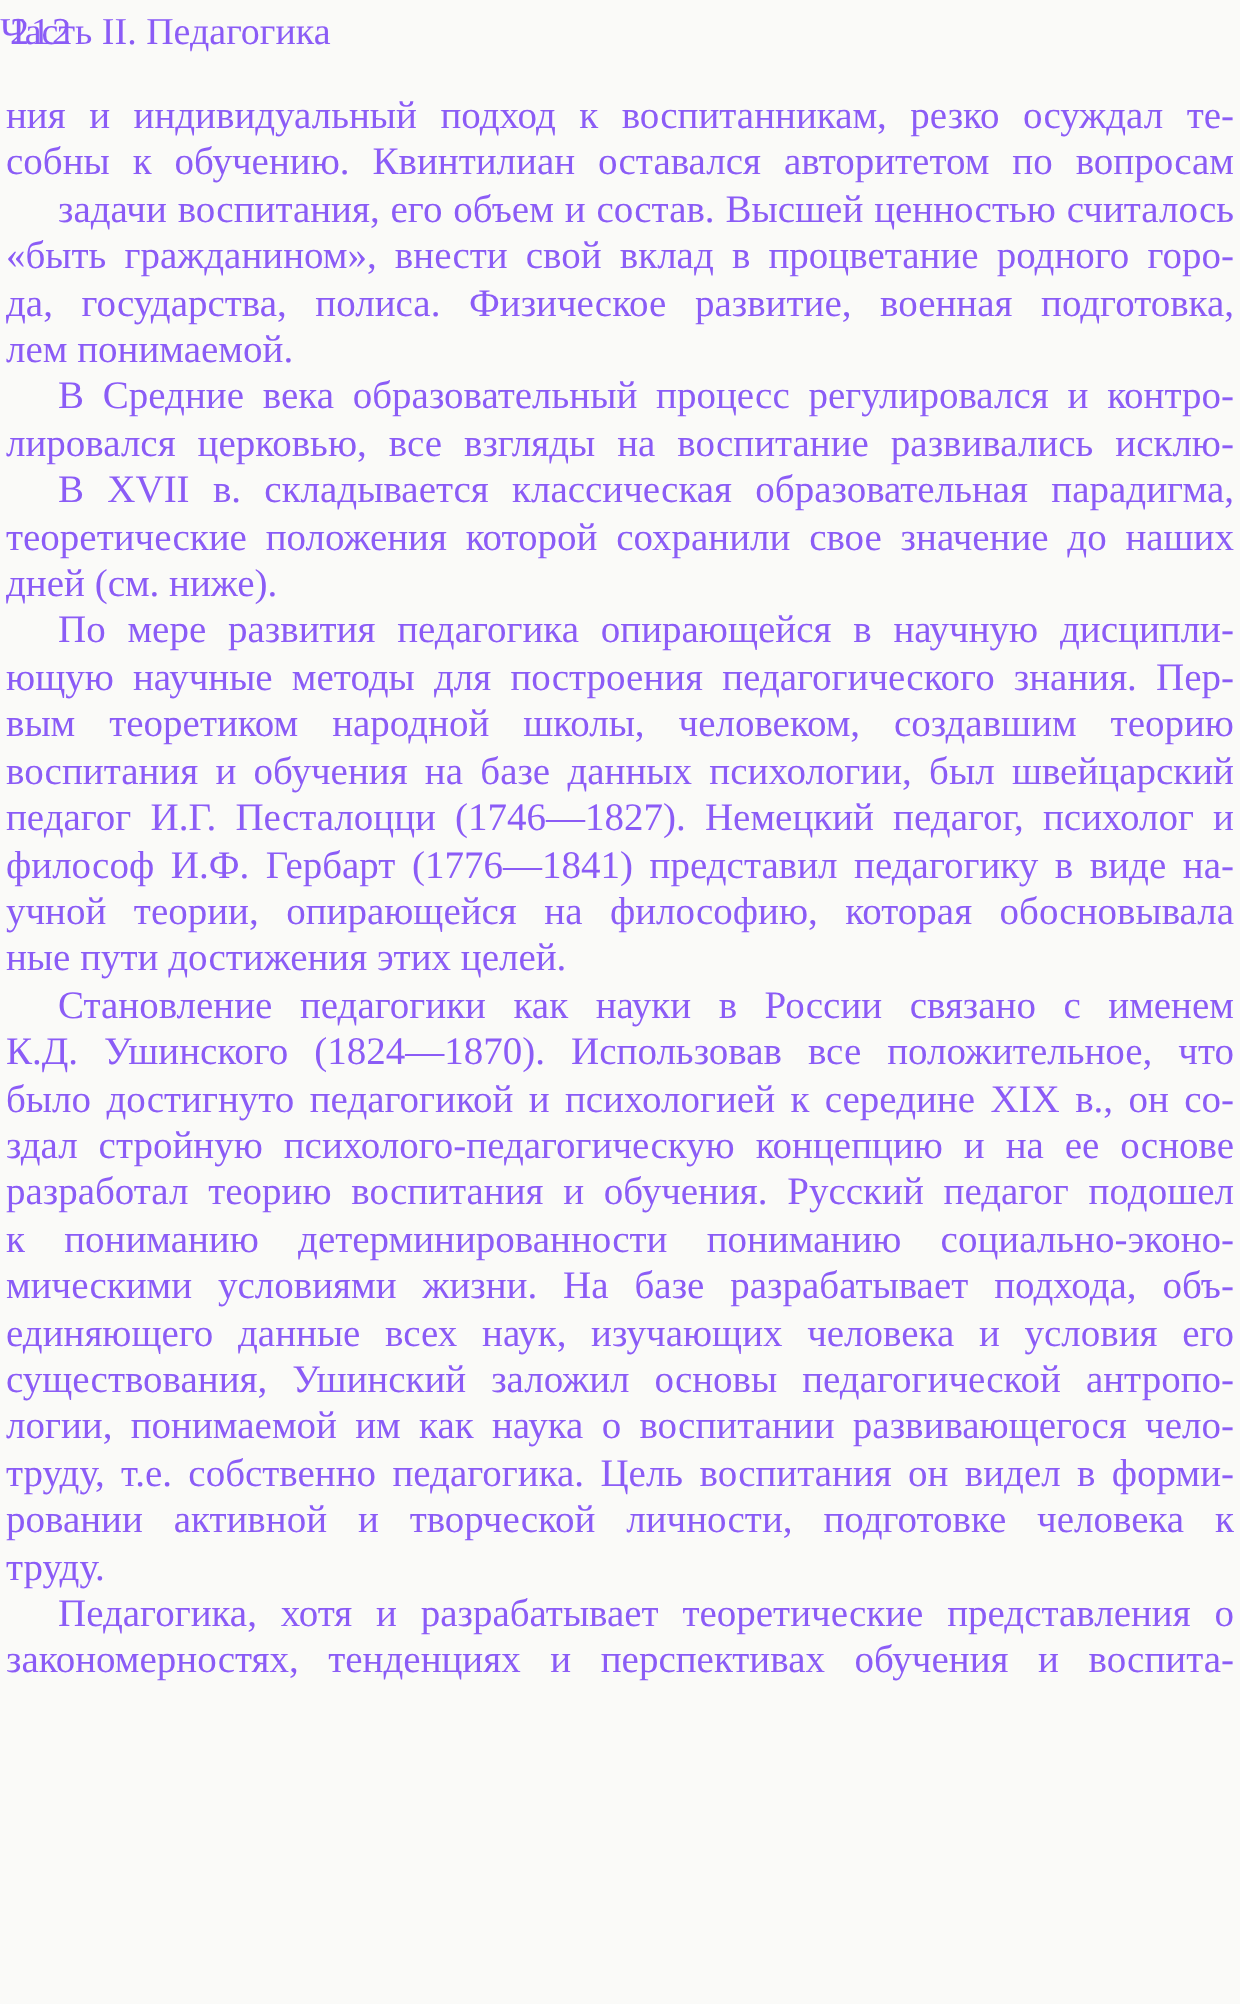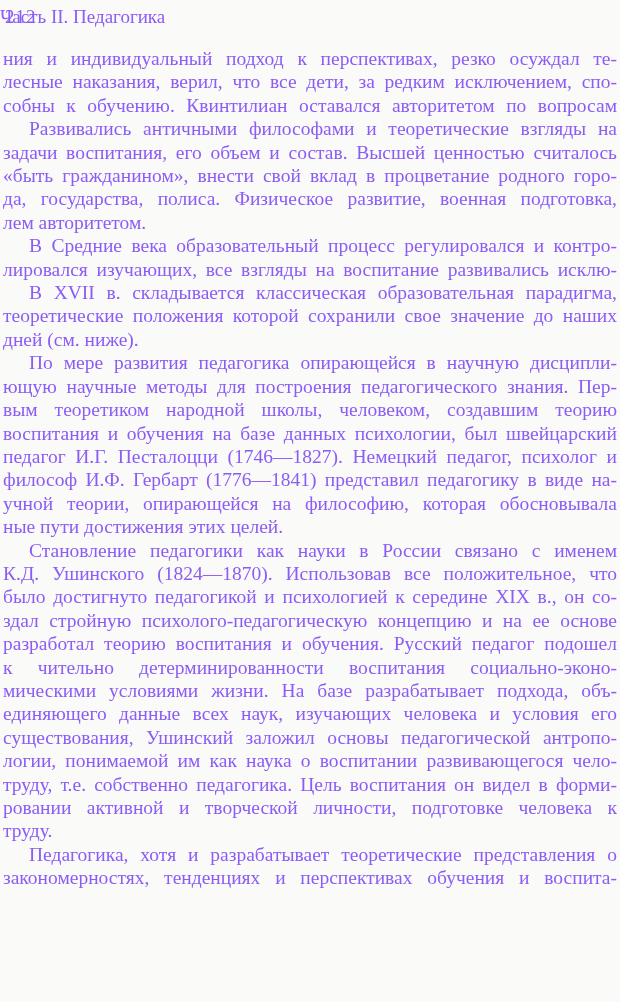--- a/index.html
+++ b/index.html
@@ -61,7 +61,7 @@
   </div>
   <div class="page-body">
       <div class="para">
-        <div class="line">ния и индивидуальный подход к перспективах, резко осуждал те-</div>
+        <div class="line">ния и индивидуальный подход к воспитанникам, резко осуждал те-</div>
         <div class="line">лесные наказания, верил, что все дети, за редким исключением, спо-</div>
         <div class="line">собны к обучению. Квинтилиан оставался авторитетом по вопросам</div>
       </div>

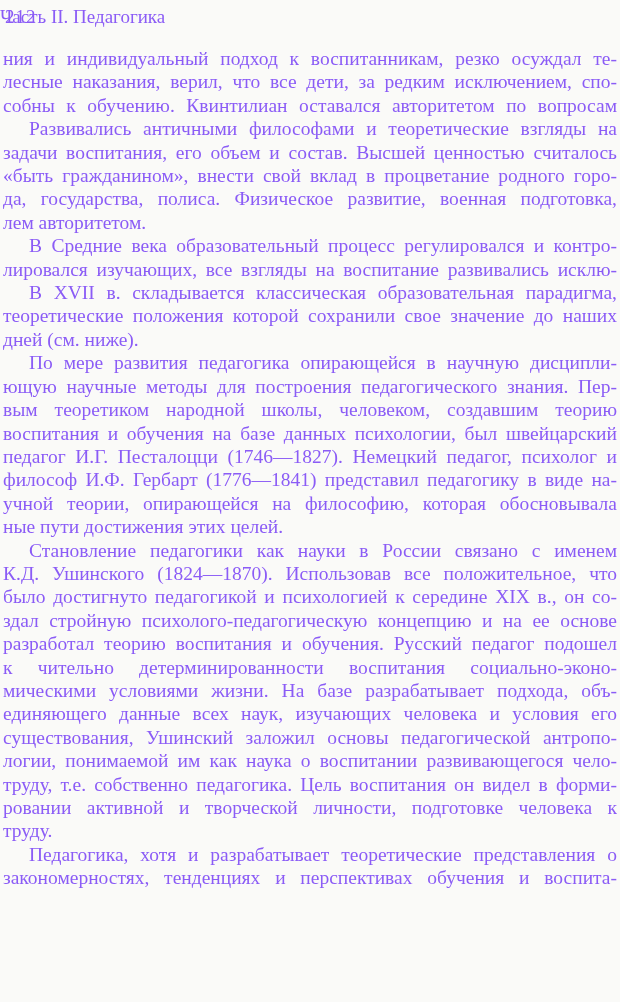--- a/index.html
+++ b/index.html
@@ -62,7 +62,6 @@
   <div class="page-body">
       <div class="para">
         <div class="line">ния и индивидуальный подход к воспитанникам, резко осуждал те-</div>
-        <div class="line">лесные наказания, верил, что все дети, за редким исключением, спо-</div>
         <div class="line">собны к обучению. Квинтилиан оставался авторитетом по вопросам</div>
       </div>
       <div class="para indent">

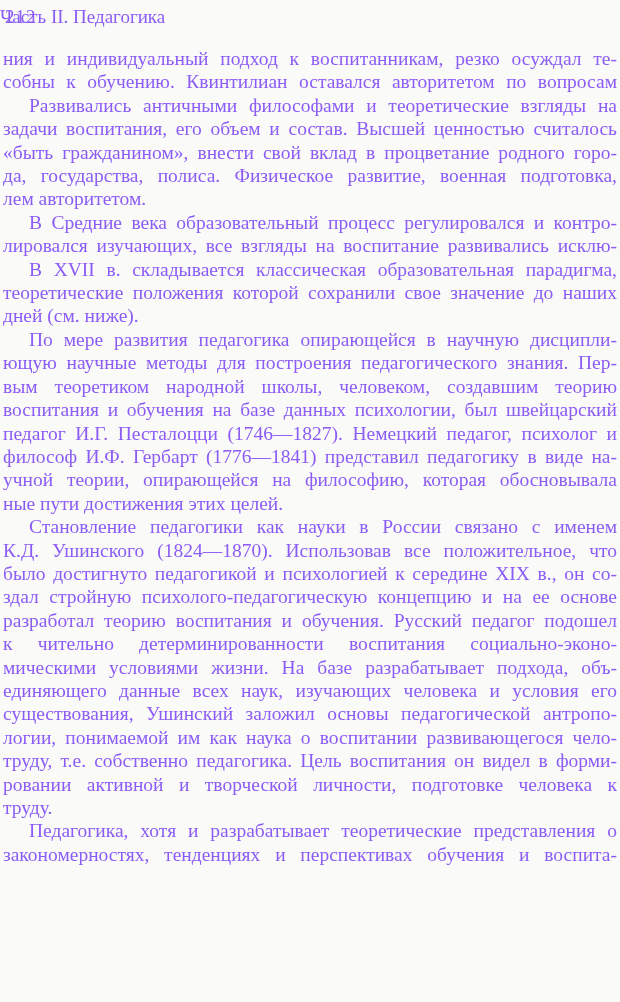--- a/index.html
+++ b/index.html
@@ -65,7 +65,6 @@
         <div class="line">собны к обучению. Квинтилиан оставался авторитетом по вопросам</div>
       </div>
       <div class="para indent">
-        <div class="line">Развивались античными философами и теоретические взгляды на</div>
         <div class="line">задачи воспитания, его объем и состав. Высшей ценностью считалось</div>
         <div class="line">«быть гражданином», внести свой вклад в процветание родного горо-</div>
         <div class="line">да, государства, полиса. Физическое развитие, военная подготовка,</div>

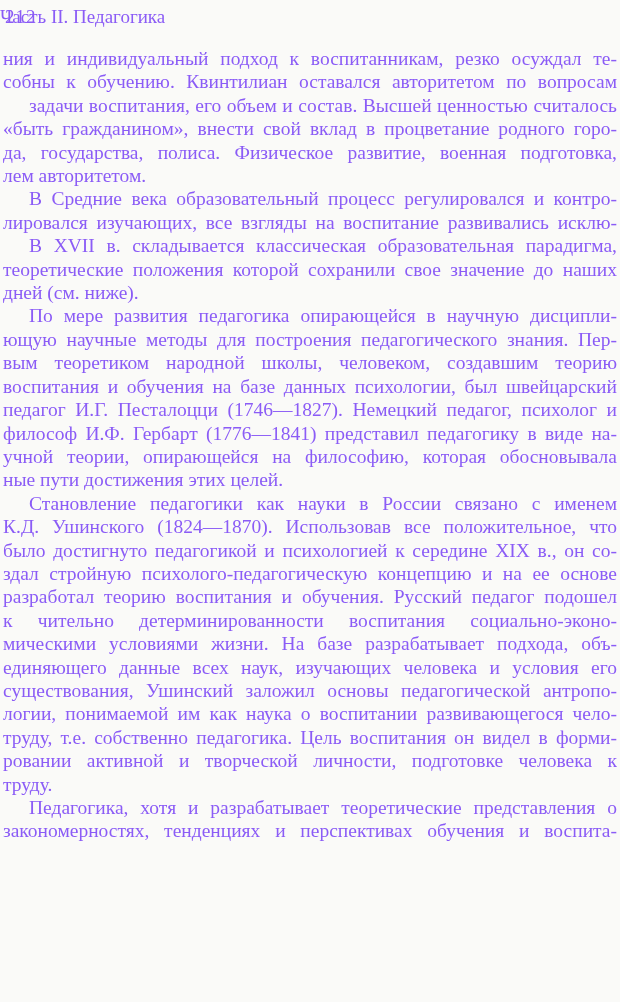--- a/index.html
+++ b/index.html
@@ -68,7 +68,7 @@
         <div class="line">задачи воспитания, его объем и состав. Высшей ценностью считалось</div>
         <div class="line">«быть гражданином», внести свой вклад в процветание родного горо-</div>
         <div class="line">да, государства, полиса. Физическое развитие, военная подготовка,</div>
-        <div class="line lastline">лем авторитетом.</div>
+        <div class="line lastline">лем понимаемой.</div>
       </div>
       <div class="para indent">
         <div class="line">В Средние века образовательный процесс регулировался и контро-</div>

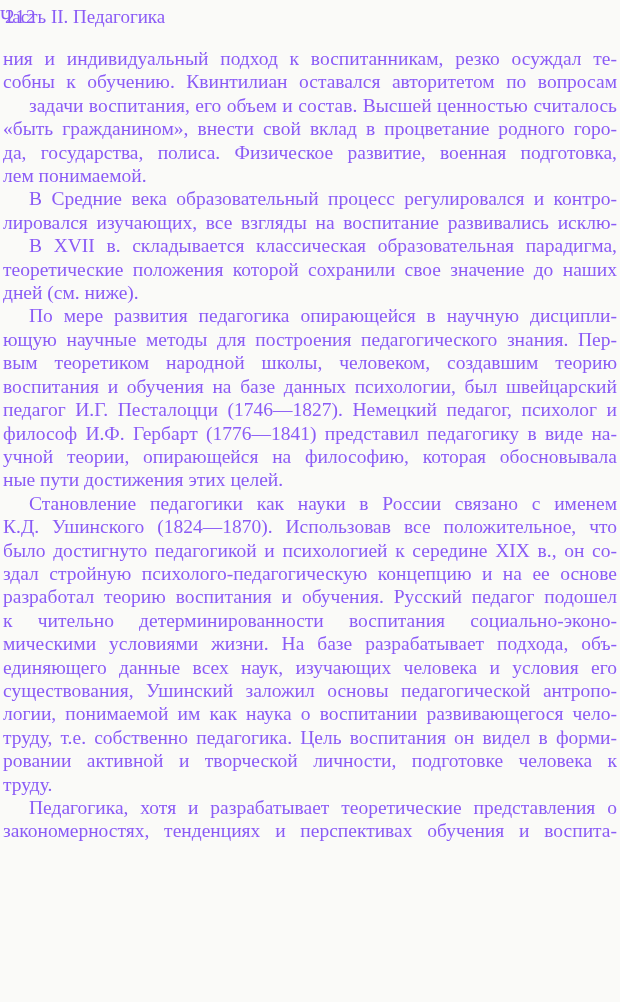--- a/index.html
+++ b/index.html
@@ -72,7 +72,7 @@
       </div>
       <div class="para indent">
         <div class="line">В Средние века образовательный процесс регулировался и контро-</div>
-        <div class="line">лировался изучающих, все взгляды на воспитание развивались исклю-</div>
+        <div class="line">лировался церковью, все взгляды на воспитание развивались исклю-</div>
       </div>
       <div class="para indent">
         <div class="line">В XVII в. складывается классическая образовательная парадигма,</div>

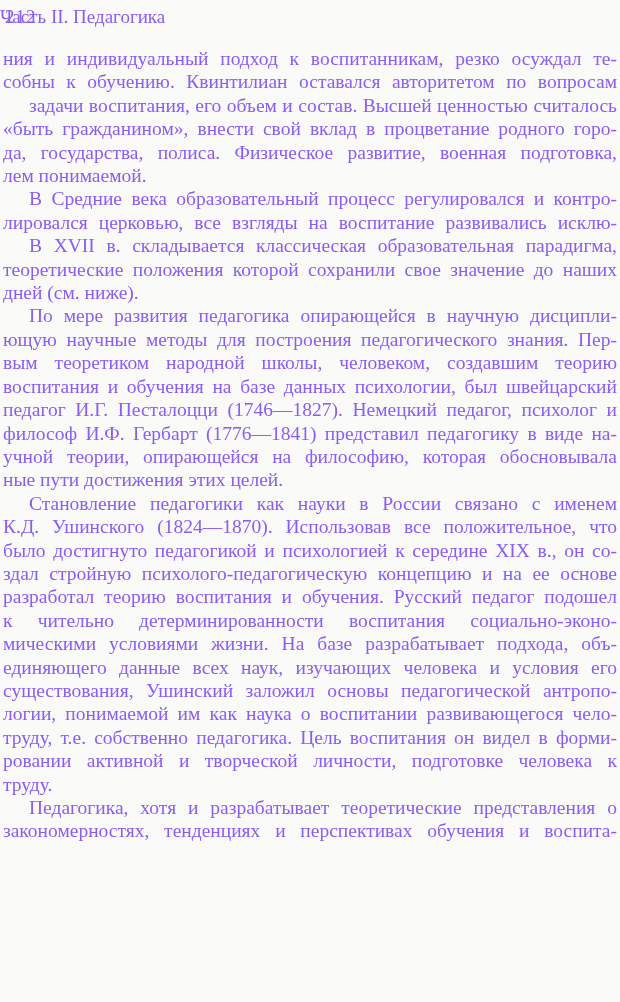--- a/index.html
+++ b/index.html
@@ -95,7 +95,7 @@
         <div class="line">было достигнуто педагогикой и психологией к середине XIX в., он со-</div>
         <div class="line">здал стройную психолого-педагогическую концепцию и на ее основе</div>
         <div class="line">разработал теорию воспитания и обучения. Русский педагог подошел</div>
-        <div class="line">к чительно детерминированности воспитания социально-эконо-</div>
+        <div class="line">к пониманию детерминированности пониманию социально-эконо-</div>
         <div class="line">мическими условиями жизни. На базе разрабатывает подхода, объ-</div>
         <div class="line">единяющего данные всех наук, изучающих человека и условия его</div>
         <div class="line">существования, Ушинский заложил основы педагогической антропо-</div>

